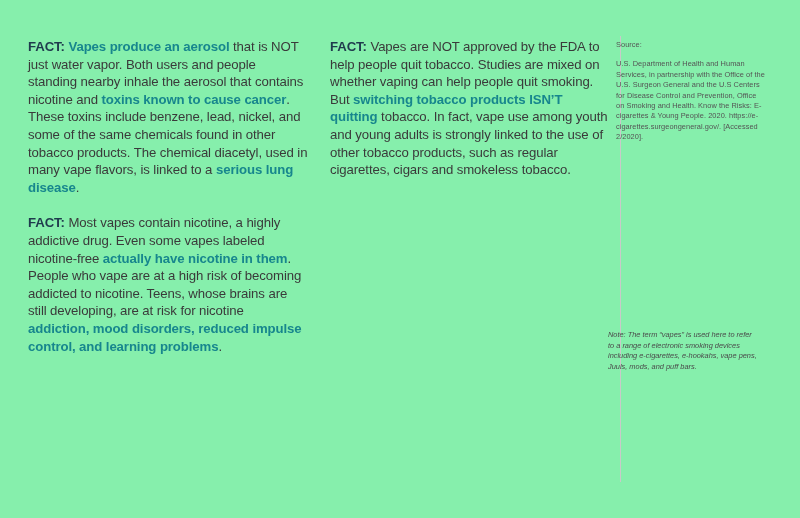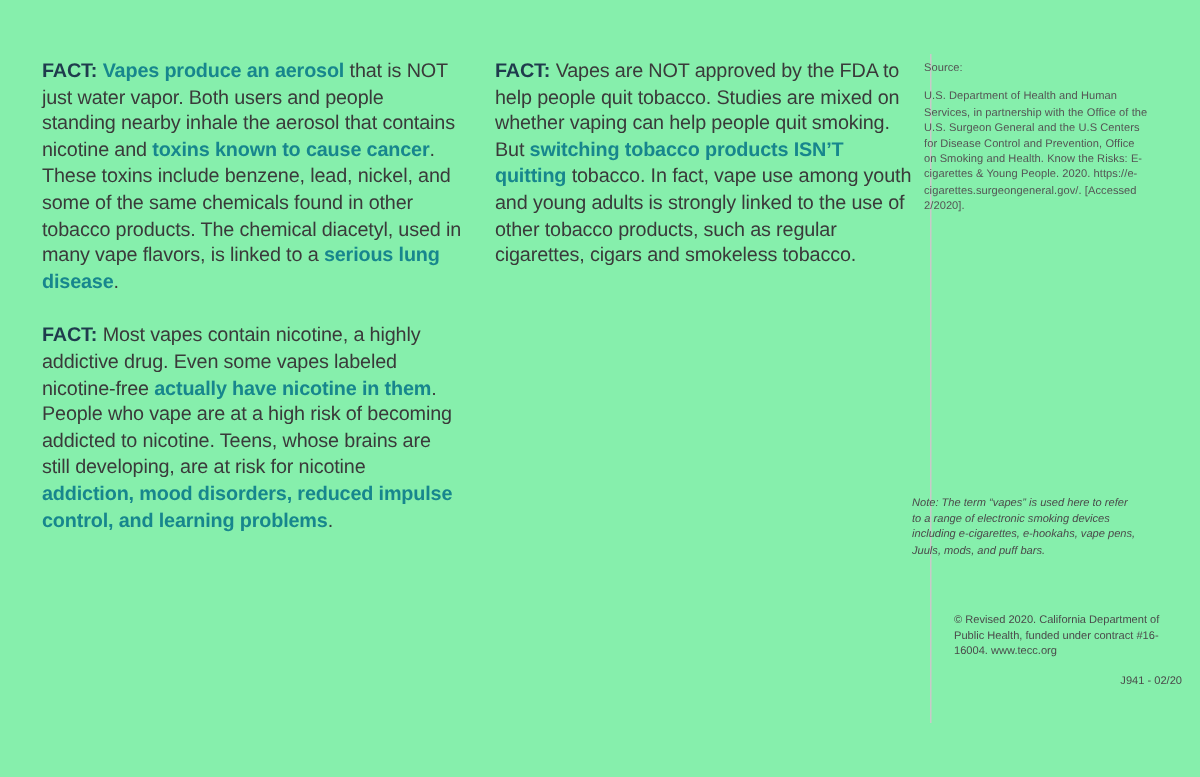--- a/index.html
+++ b/index.html
@@ -174,10 +174,6 @@
     <div class="note-text">Note: The term “vapes” is used here to refer to a range of electronic smoking devices including e-cigarettes, e-hookahs, vape pens, Juuls, mods, and puff bars.</div>
   </div>
 
-  <div class="copyright-block">
-    <div class="copyright-text">© Revised 2020. California Department of Public Health, funded under contract #16-16004. www.tecc.org</div>
-    <div class="code-line">J941 - 02/20</div>
-  </div>
 
 </div>
 

